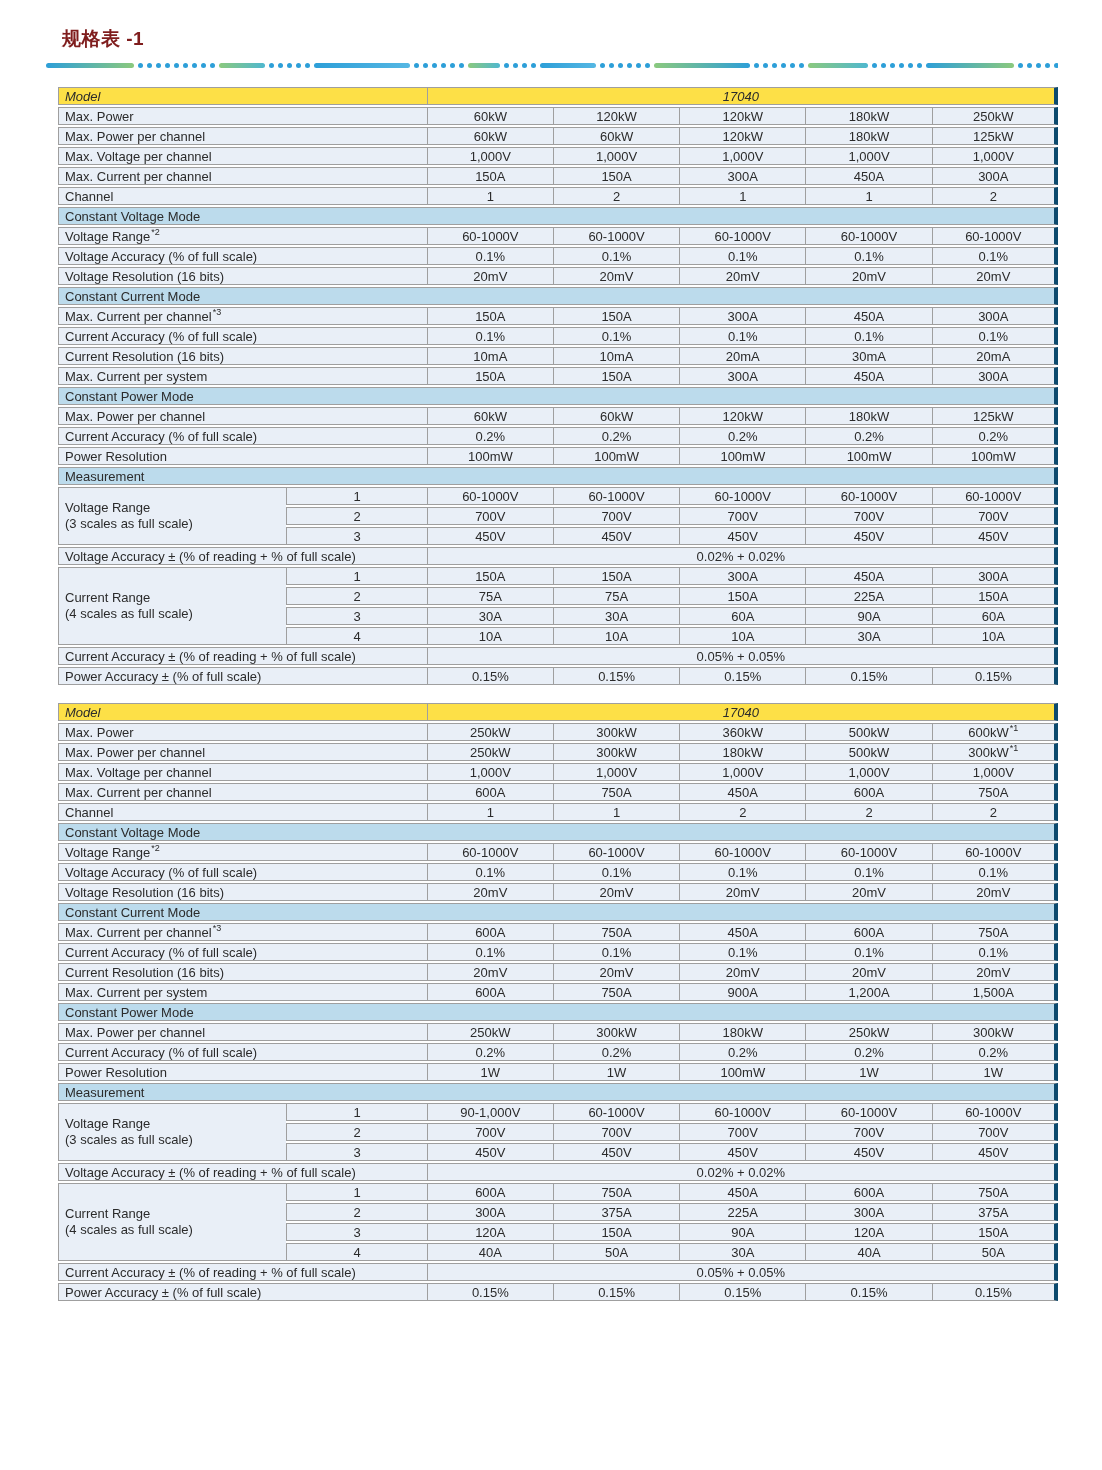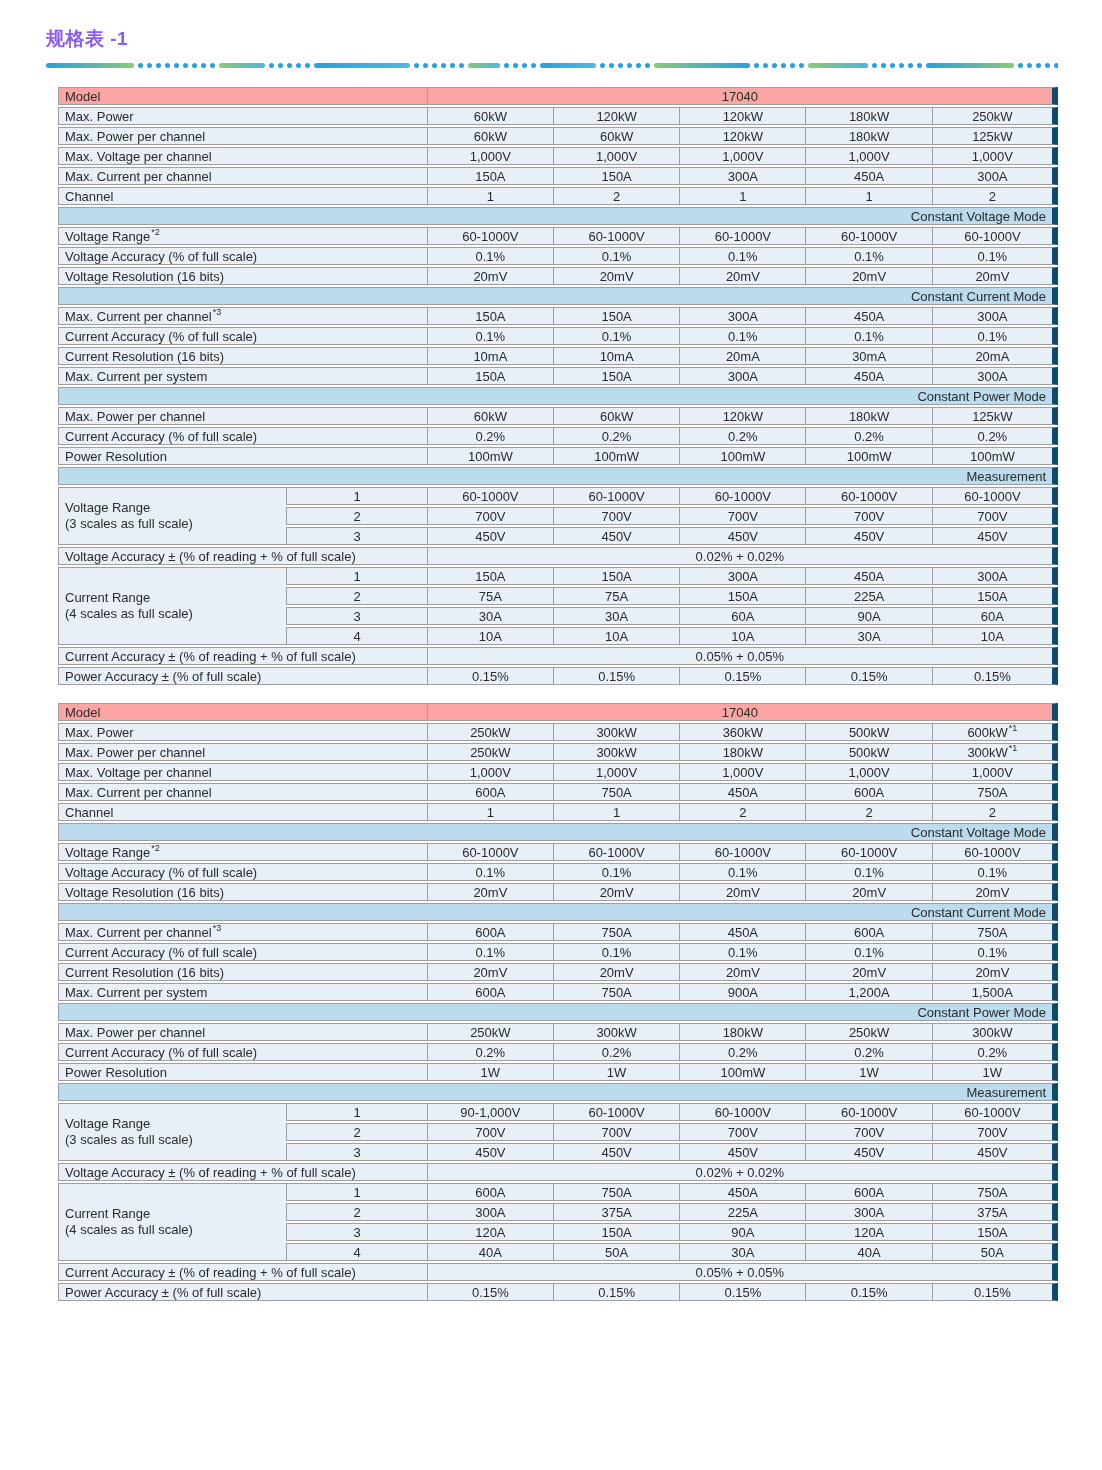--- a/index.html
+++ b/index.html
@@ -17,9 +17,9 @@
   .page-title {
     font-size: 19px;
     font-weight: bold;
-    color: #8b5cf6;
+    color: #7f1d1d;
     letter-spacing: 0.5px;
-    margin: 0 0 10px 0;
+    margin: 0 0 10px 16px;
   }
 
   .divider {

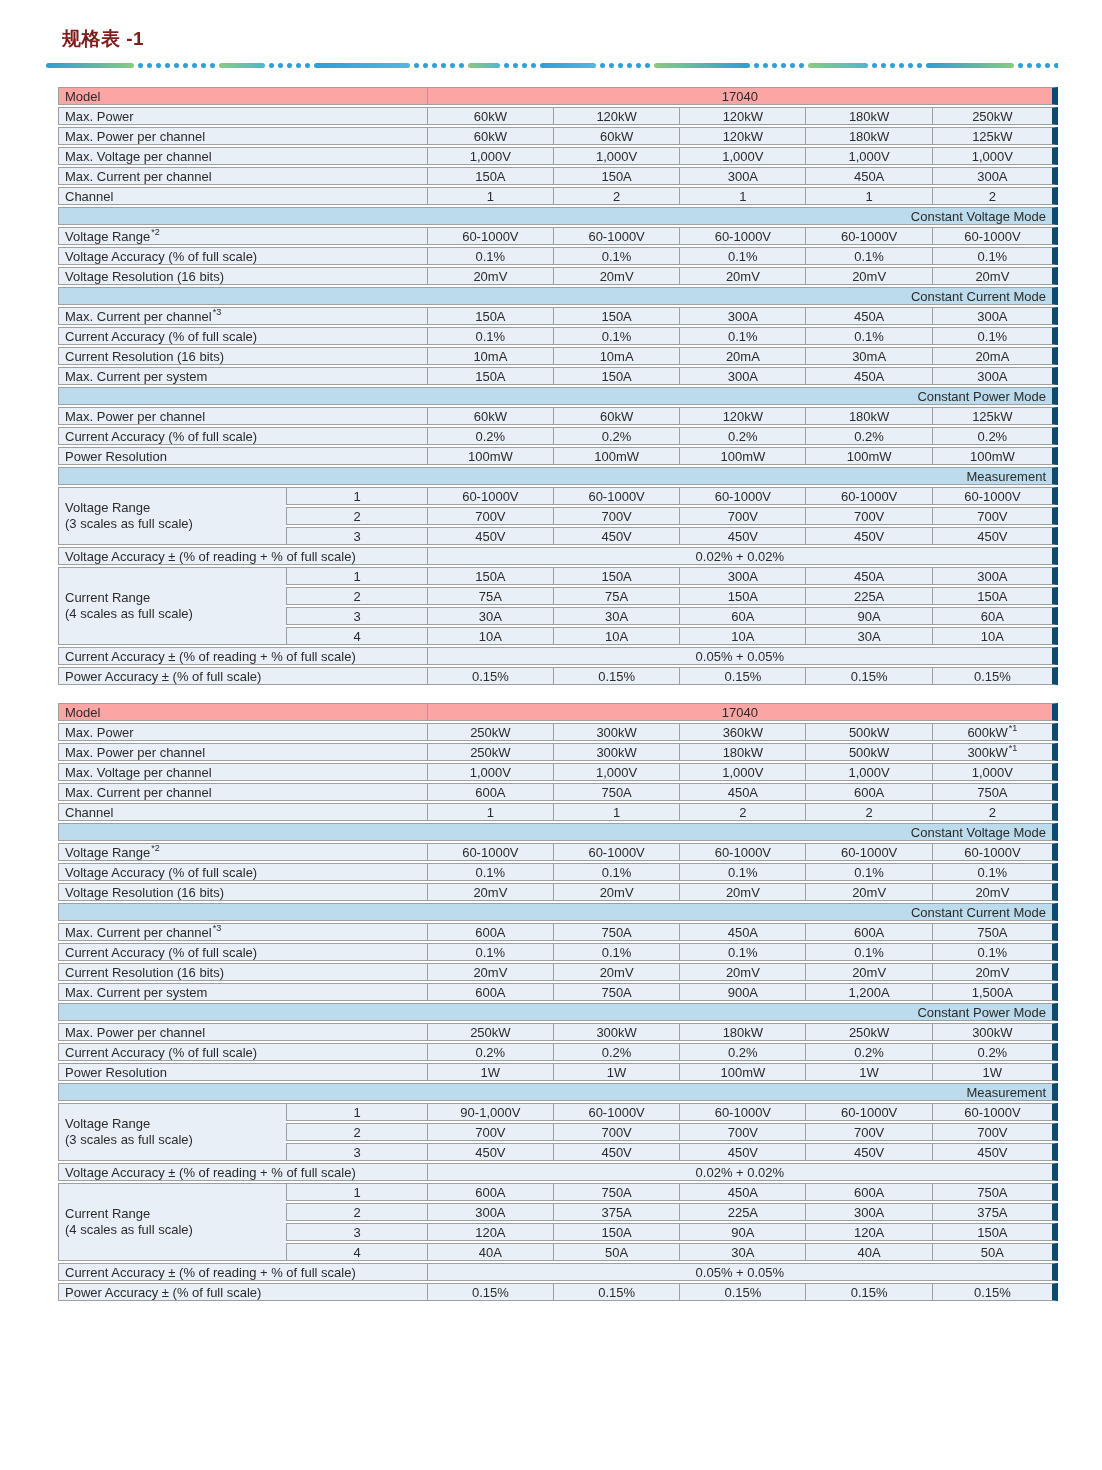--- a/index.html
+++ b/index.html
@@ -58,7 +58,7 @@
   }
   td.c:last-child { border-right: 6px solid #0c4a6e; }
   td.label { text-align: left; }
-  tr.model-row td.c { background: #fca5a5; }
+  tr.model-row td.c { background: #fde047; font-style: italic; }
   tr.section-row td.c { background: #BCDBEC; text-align: right; }
   td.group-label { line-height: 1.2; padding-top: 2px; padding-bottom: 2px; white-space: normal; }
   .group-label-line { display: block; }

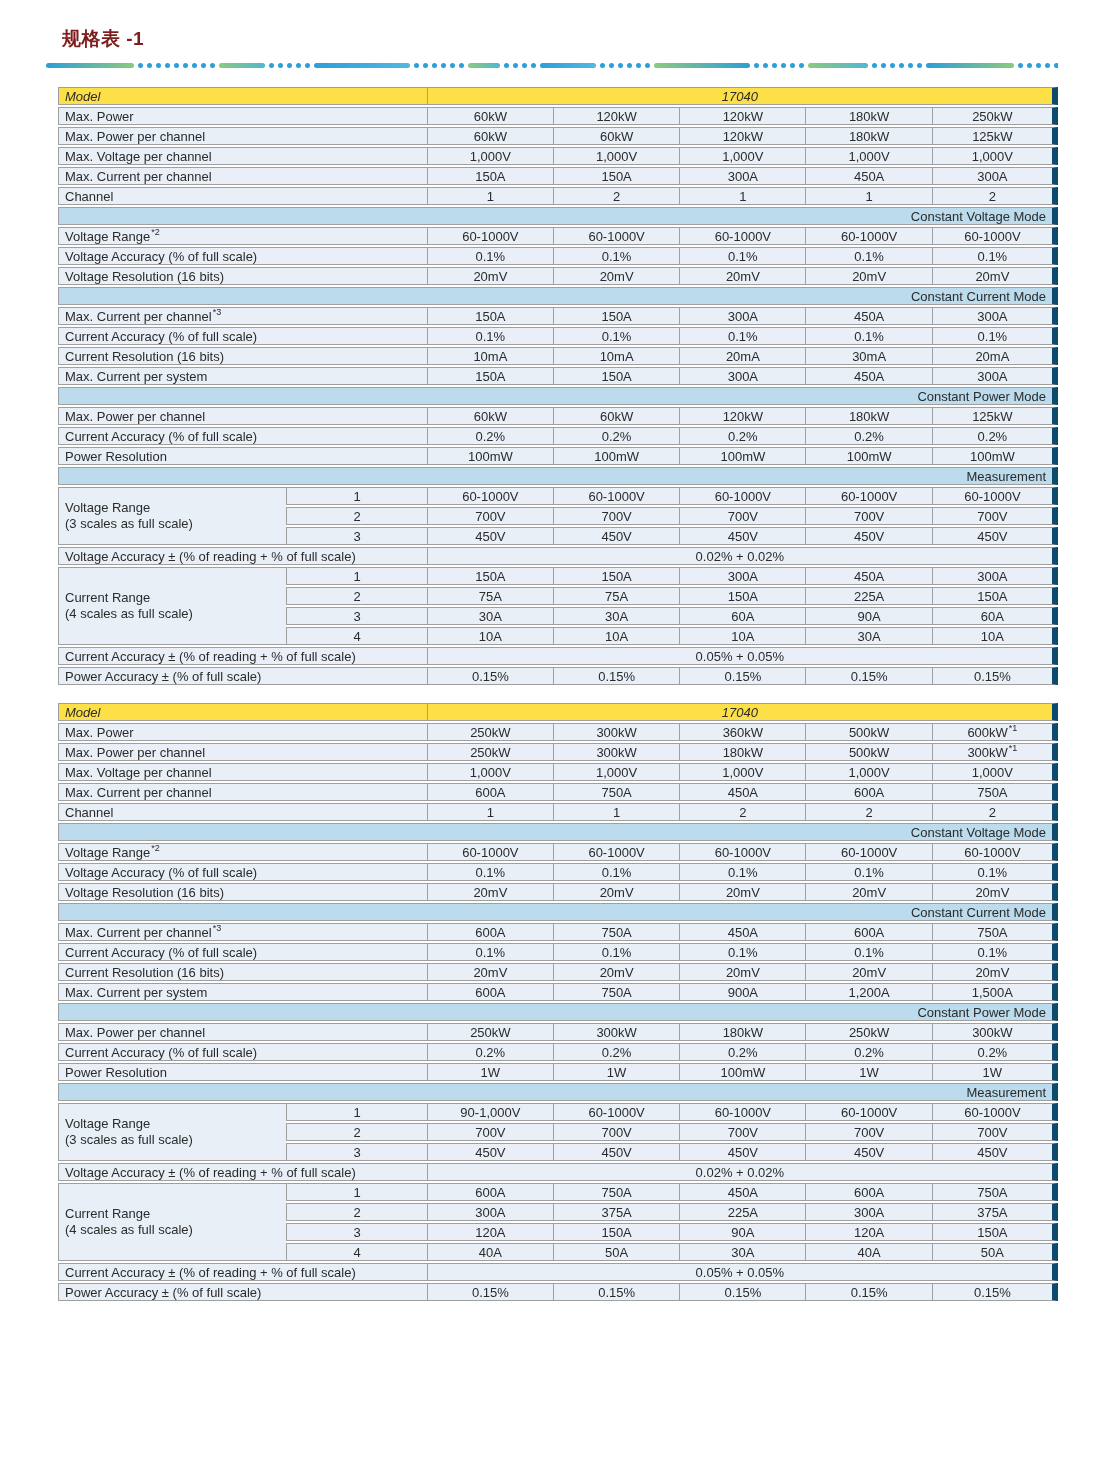--- a/index.html
+++ b/index.html
@@ -56,7 +56,7 @@
     overflow: hidden;
     font-weight: normal;
   }
-  td.c:last-child { border-right: 6px solid #0c4a6e; }
+  td.c:last-child { border-right: 4px solid #0c4a6e; }
   td.label { text-align: left; }
   tr.model-row td.c { background: #fde047; font-style: italic; }
   tr.section-row td.c { background: #BCDBEC; text-align: right; }

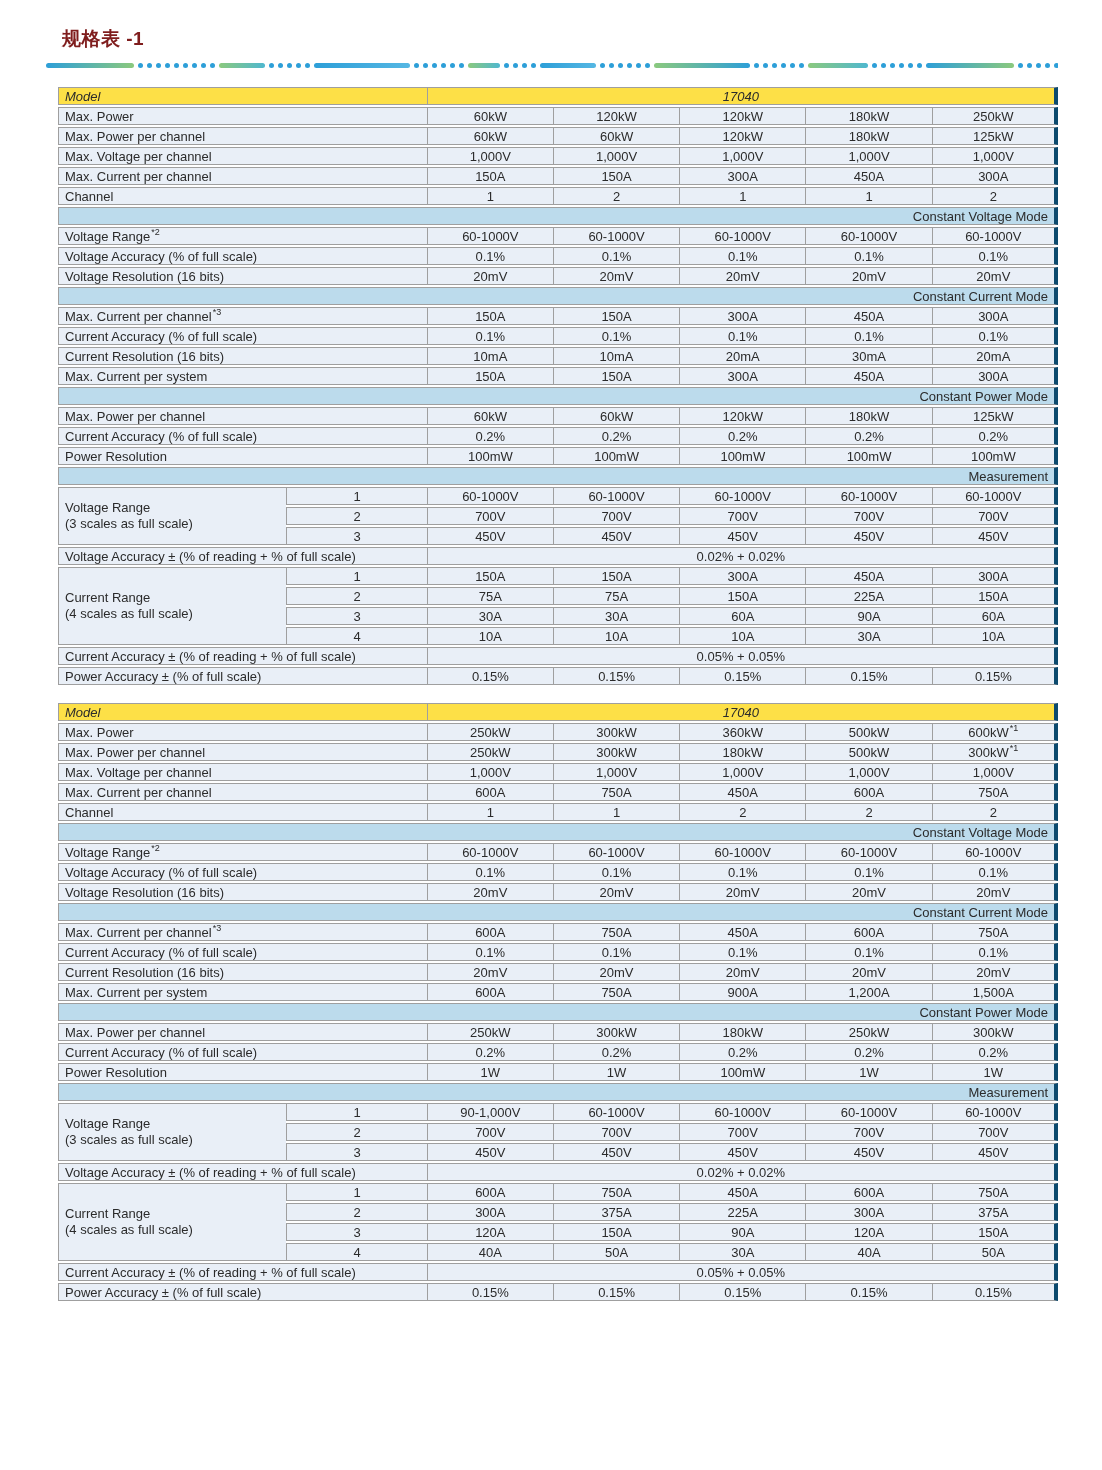--- a/index.html
+++ b/index.html
@@ -59,7 +59,7 @@
   td.c:last-child { border-right: 4px solid #0c4a6e; }
   td.label { text-align: left; }
   tr.model-row td.c { background: #fde047; font-style: italic; }
-  tr.section-row td.c { background: #BCDBEC; text-align: right; }
+  tr.section-row td.c { background: #BCDBEC; }
   td.group-label { line-height: 1.2; padding-top: 2px; padding-bottom: 2px; white-space: normal; }
   .group-label-line { display: block; }
   sup.fnote { font-size: 9px; vertical-align: super; line-height: 0; margin-left: 1px; }

